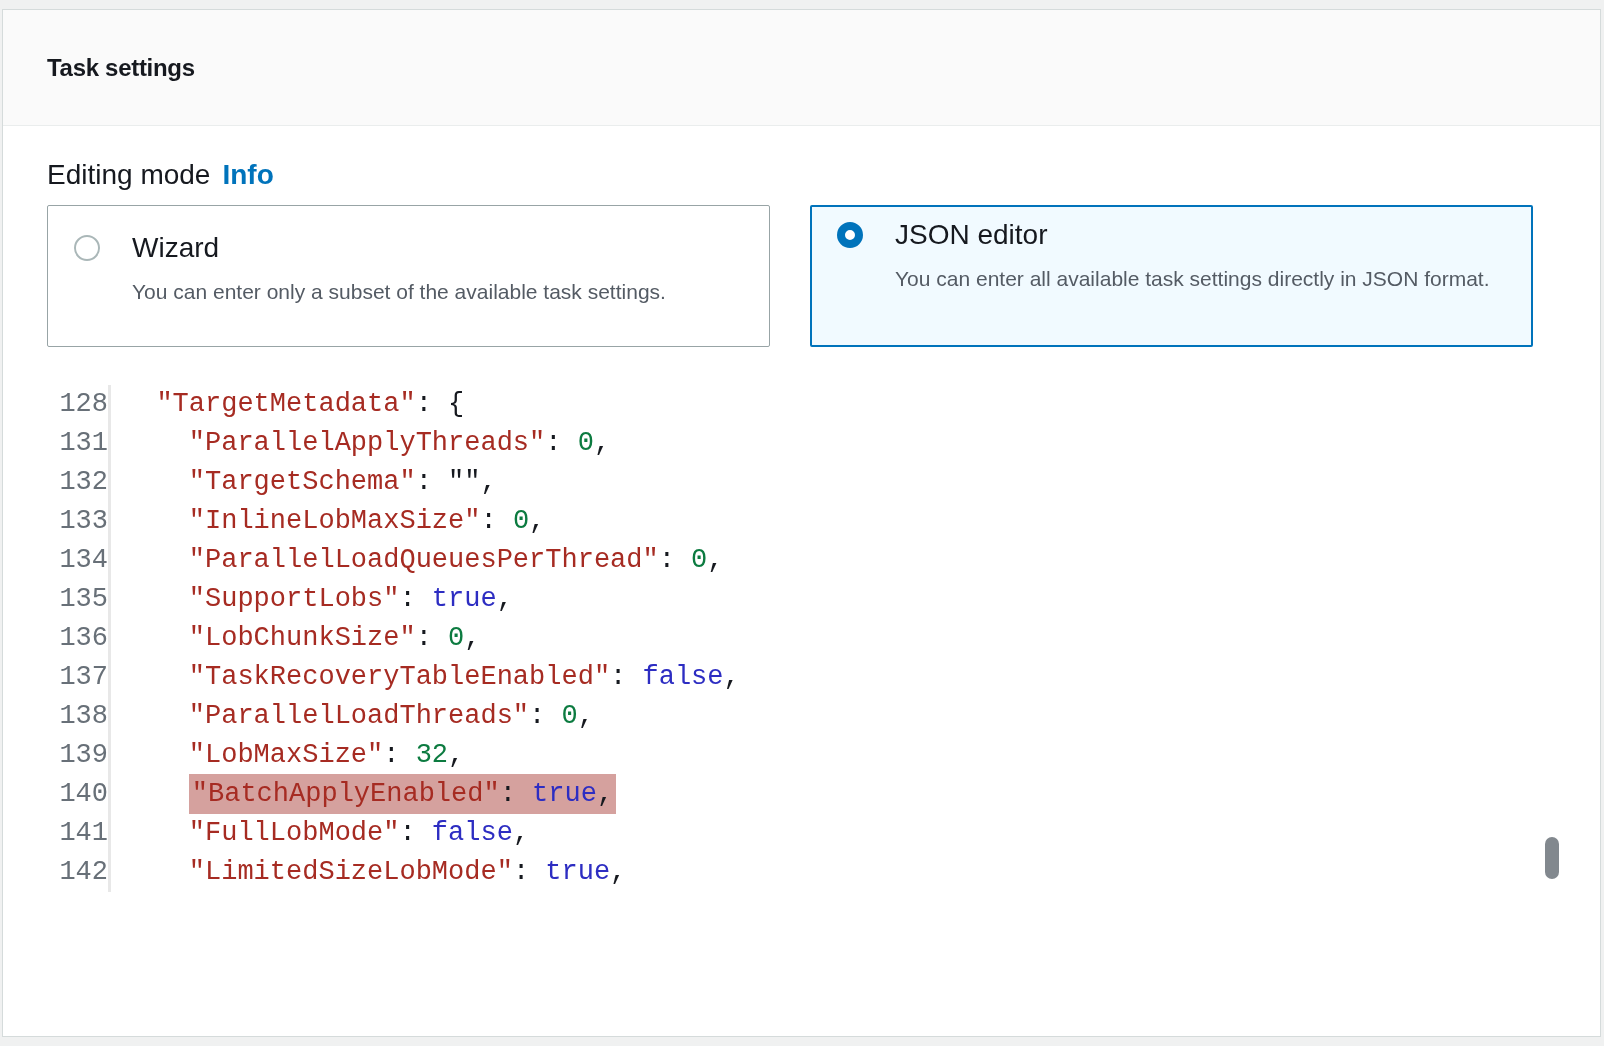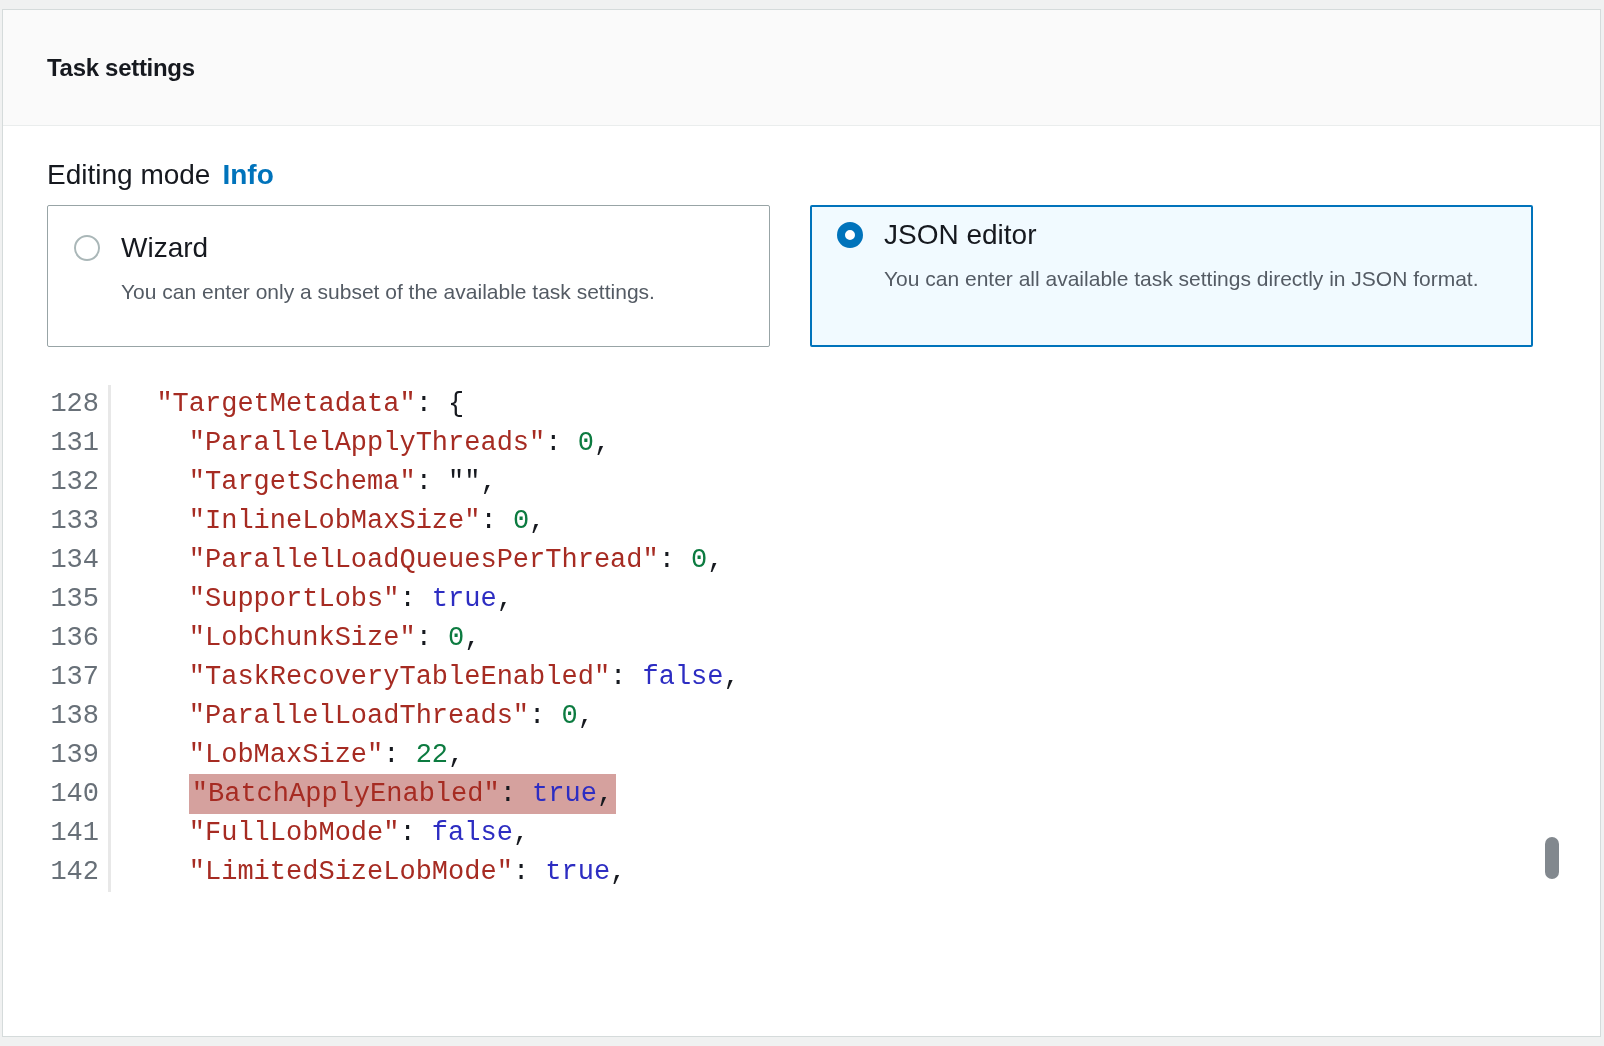--- a/index.html
+++ b/index.html
@@ -53,7 +53,7 @@
   .tile{
     width:723px;height:142px;background:#ffffff;
     border:1px solid var(--tile_border);border-radius:2px;
-    padding:26px 24px 0 26px;display:flex;gap:21px;cursor:pointer;
+    padding:26px 24px 0 26px;display:flex;gap:32px;cursor:pointer;
   }
   .tile.selected{
     border:2px solid var(--accent);background:var(--selected_tile_bg);

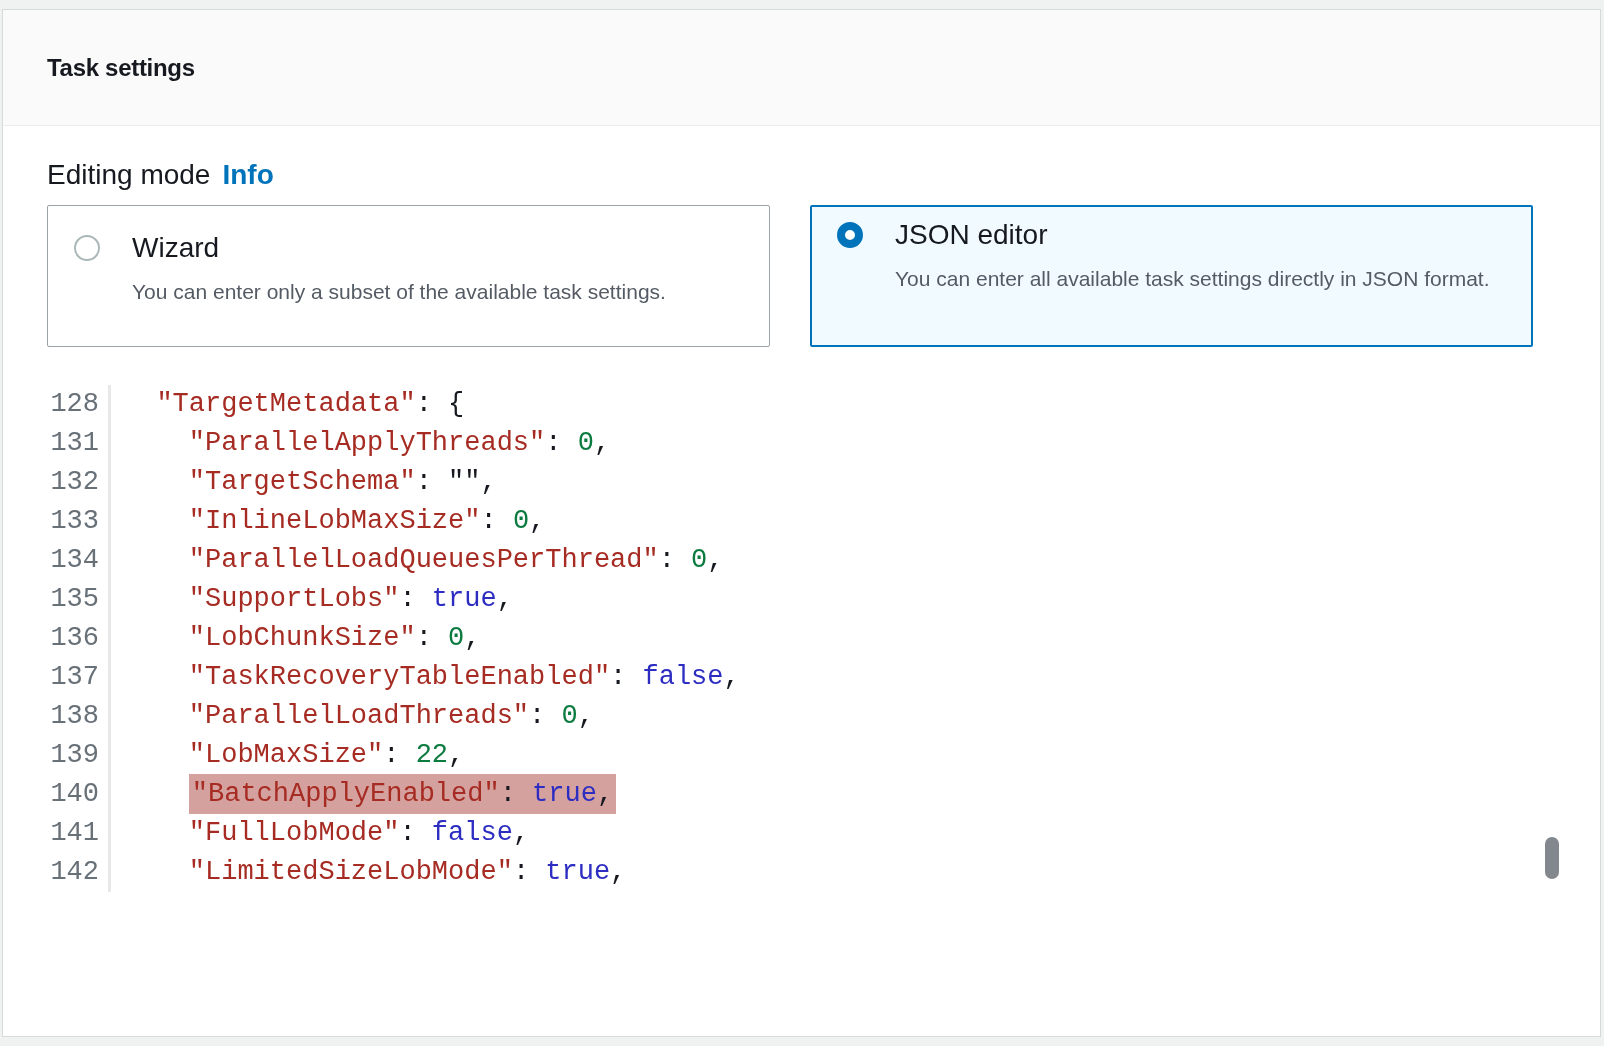--- a/index.html
+++ b/index.html
@@ -74,7 +74,7 @@
   }
   .code-row{display:flex;height:39px;line-height:39px;white-space:pre;}
   .gutter-num{
-    width:64px;flex:none;text-align:right;padding-right:9px;
+    width:64px;flex:none;text-align:right;
     color:var(--line_number);border-right:3px solid var(--gutter_line);
   }
   .code-text{padding-left:13px;color:var(--text);}

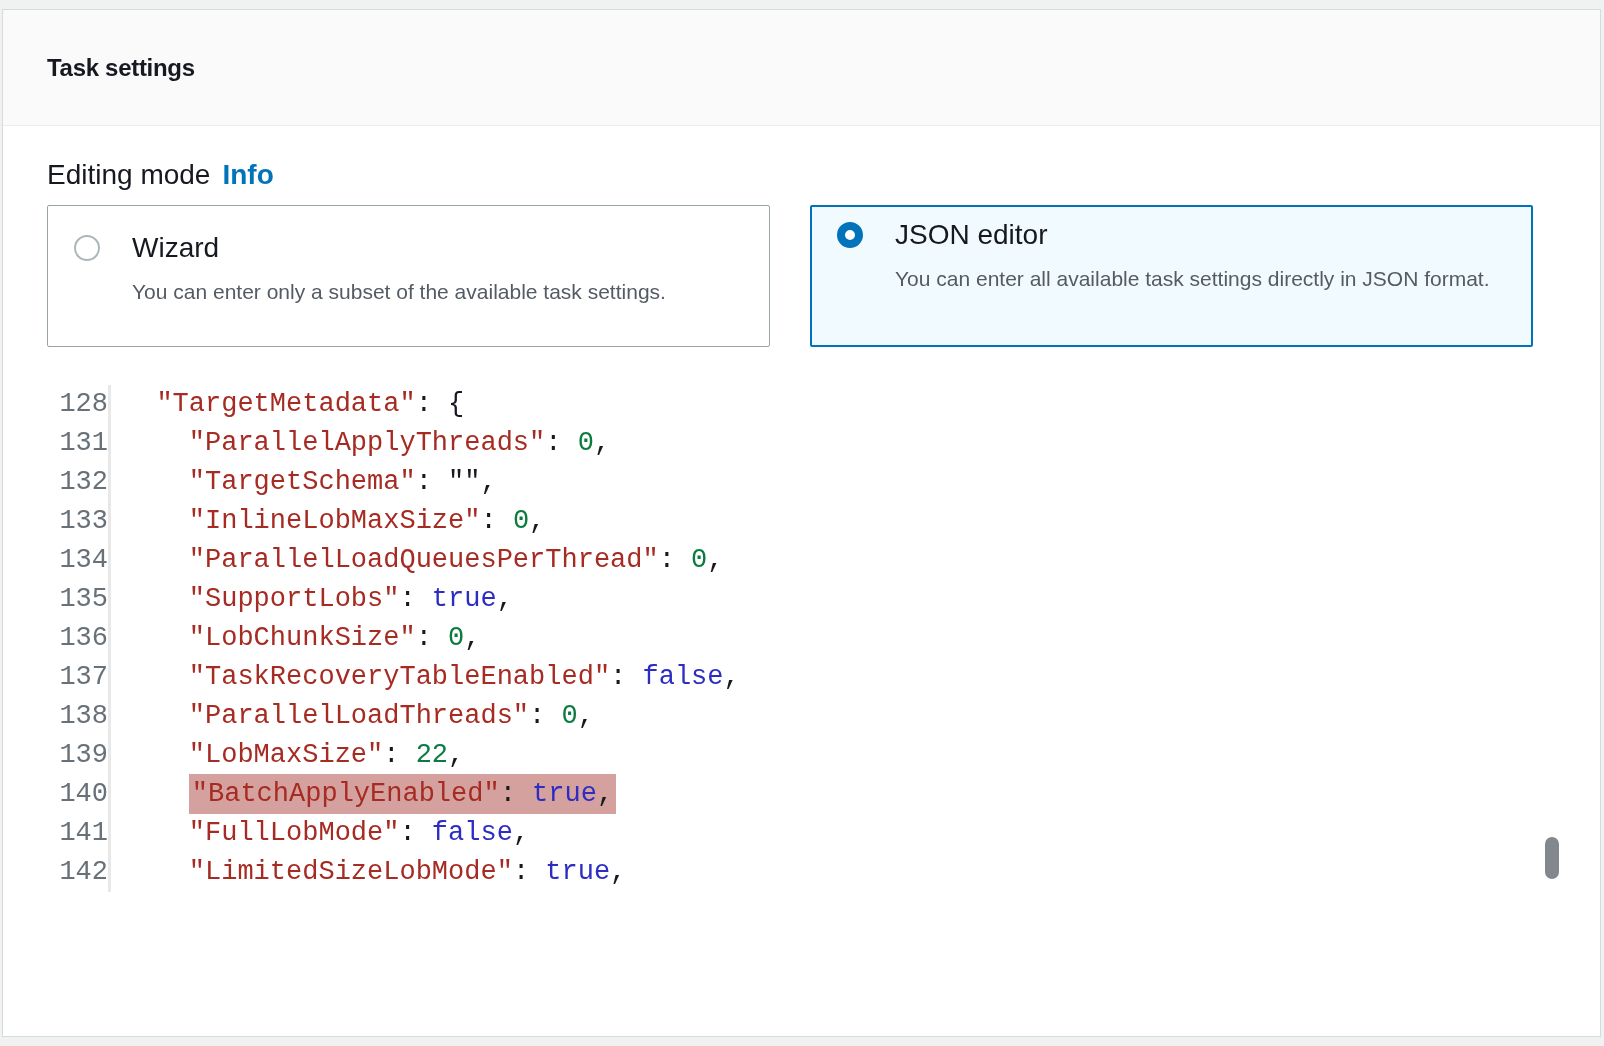--- a/index.html
+++ b/index.html
@@ -131,7 +131,7 @@
           <div class="code-row"><div class="gutter-num">136</div><div class="code-text"><span class="tok-p">    </span><span class="tok-s">"LobChunkSize"</span><span class="tok-p">: </span><span class="tok-n">0</span><span class="tok-p">,</span></div></div>
           <div class="code-row"><div class="gutter-num">137</div><div class="code-text"><span class="tok-p">    </span><span class="tok-s">"TaskRecoveryTableEnabled"</span><span class="tok-p">: </span><span class="tok-b">false</span><span class="tok-p">,</span></div></div>
           <div class="code-row"><div class="gutter-num">138</div><div class="code-text"><span class="tok-p">    </span><span class="tok-s">"ParallelLoadThreads"</span><span class="tok-p">: </span><span class="tok-n">0</span><span class="tok-p">,</span></div></div>
-          <div class="code-row"><div class="gutter-num">139</div><div class="code-text"><span class="tok-p">    </span><span class="tok-s">"LobMaxSize"</span><span class="tok-p">: </span><span class="tok-n">22</span><span class="tok-p">,</span></div></div>
+          <div class="code-row"><div class="gutter-num">139</div><div class="code-text"><span class="tok-p">    </span><span class="tok-s">"LobMaxSize"</span><span class="tok-p">: </span><span class="tok-n">32</span><span class="tok-p">,</span></div></div>
           <div class="code-row"><div class="gutter-num">140</div><div class="code-text"><span class="tok-p">    </span><span class="hl"><span class="tok-s">"BatchApplyEnabled"</span><span class="tok-p">: </span><span class="tok-b">true</span><span class="tok-p">,</span></span></div></div>
           <div class="code-row"><div class="gutter-num">141</div><div class="code-text"><span class="tok-p">    </span><span class="tok-s">"FullLobMode"</span><span class="tok-p">: </span><span class="tok-b">false</span><span class="tok-p">,</span></div></div>
           <div class="code-row"><div class="gutter-num">142</div><div class="code-text"><span class="tok-p">    </span><span class="tok-s">"LimitedSizeLobMode"</span><span class="tok-p">: </span><span class="tok-b">true</span><span class="tok-p">,</span></div></div>

